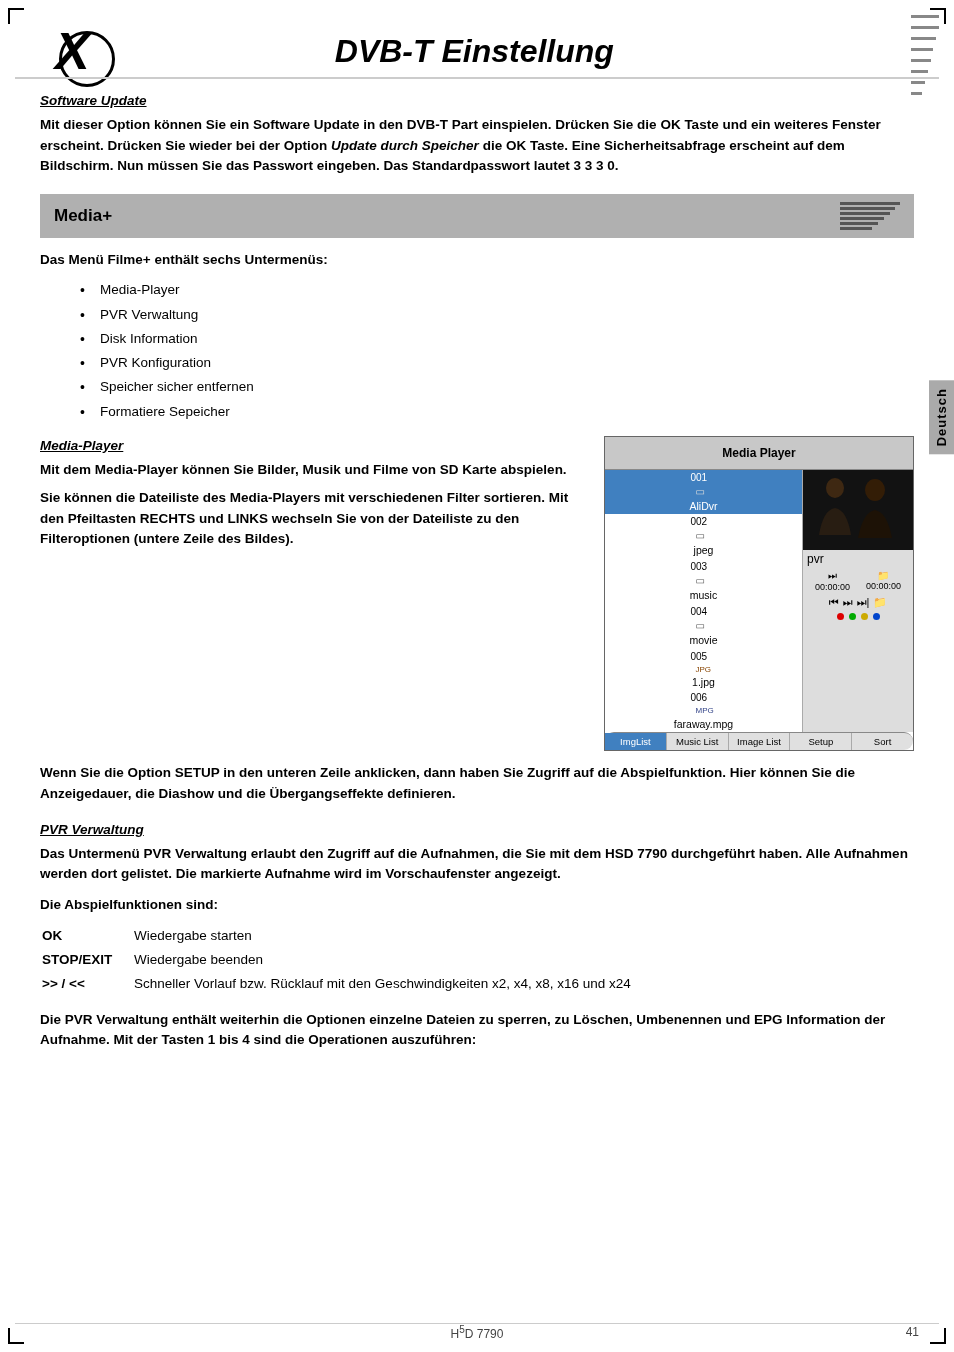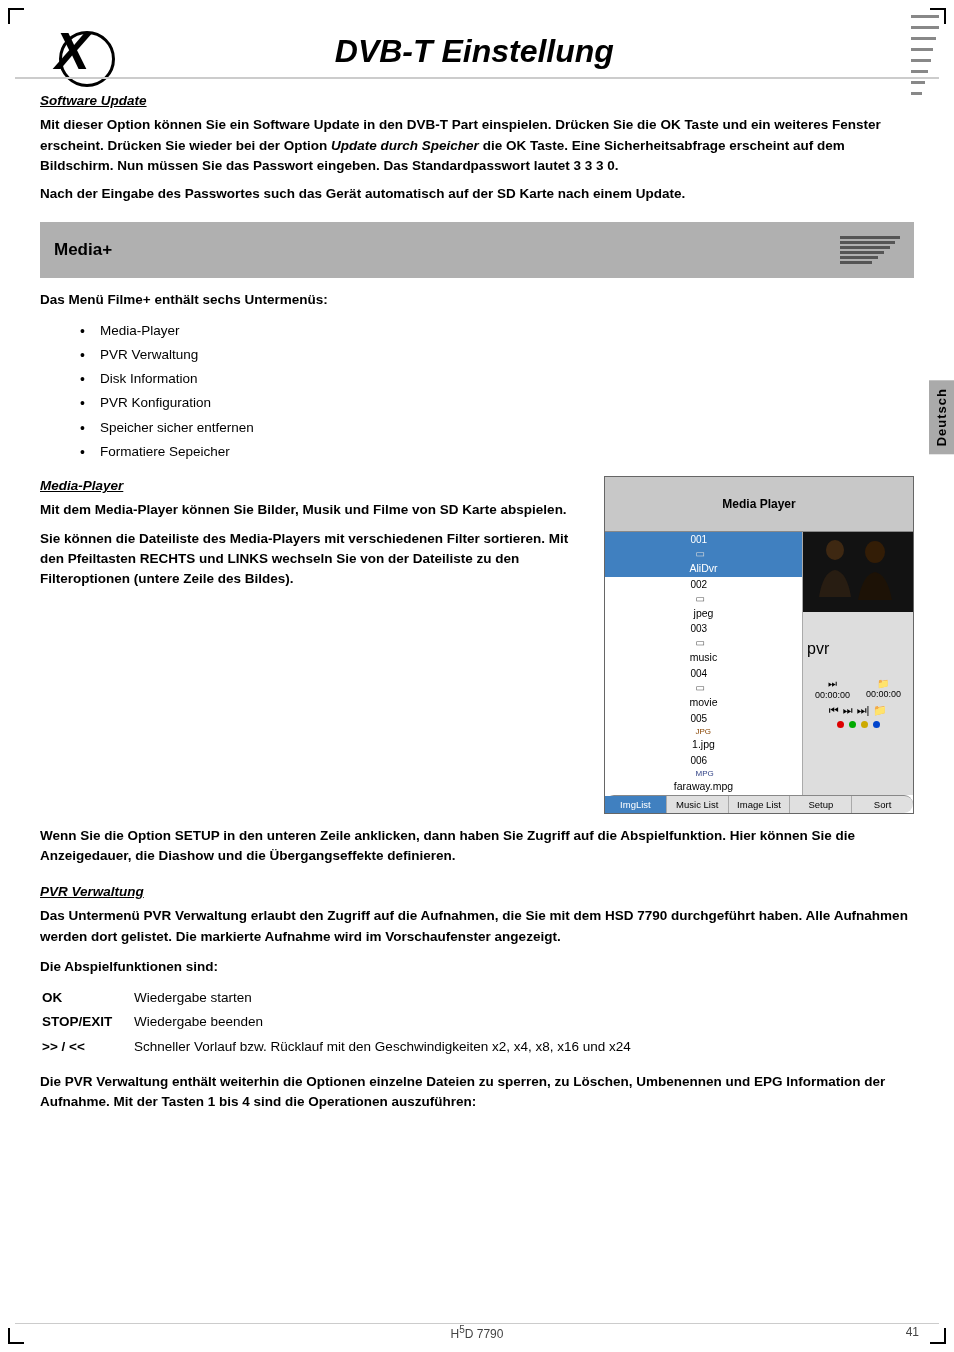--- a/index.html
+++ b/index.html
@@ -389,7 +389,6 @@
     <p>
       Mit dieser Option können Sie ein Software Update in den DVB-T Part einspielen. Drücken Sie die <strong>OK</strong> Taste und ein weiteres Fenster erscheint. Drücken Sie wieder bei der Option <em>Update durch Speicher</em> die <strong>OK</strong> Taste. Eine Sicherheitsabfrage erscheint auf dem Bildschirm. Nun müssen Sie das Passwort eingeben. Das Standardpasswort lautet <strong>3 3 3 0</strong>.
     </p>
-    <p>Nach der Eingabe des Passwortes such das Gerät automatisch auf der SD Karte nach einem Update.</p>
   </div>
 
   <div class="gray-section">

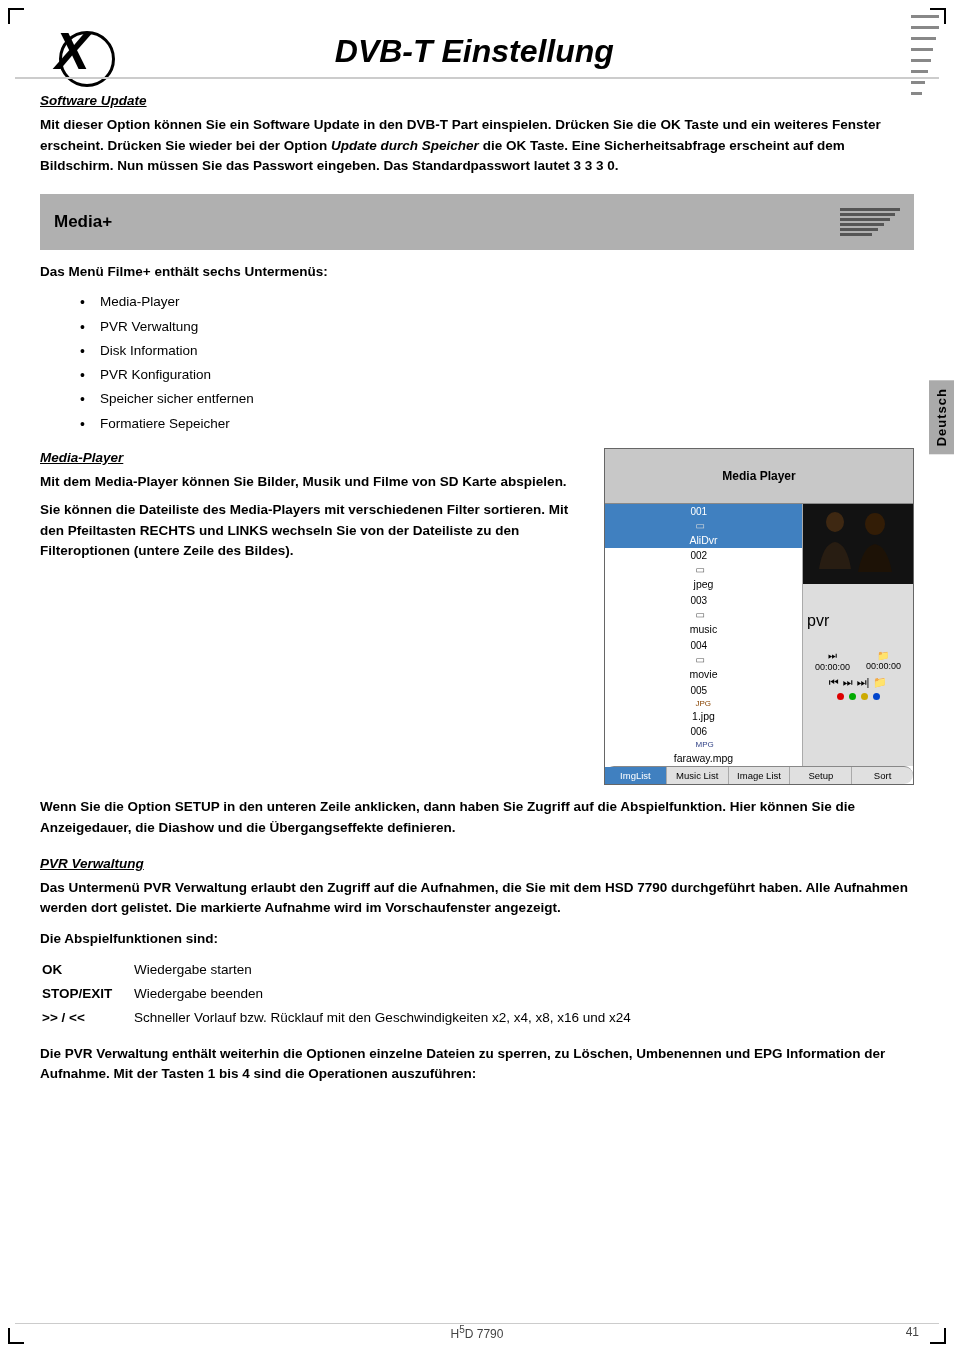--- a/index.html
+++ b/index.html
@@ -103,7 +103,7 @@
     
     .gray-section {
       background: #b0b0b0;
-      padding: 14px 14px;
+      padding: 8px 14px;
       font-size: 17px;
       font-weight: bold;
       margin: 18px 0 12px 0;

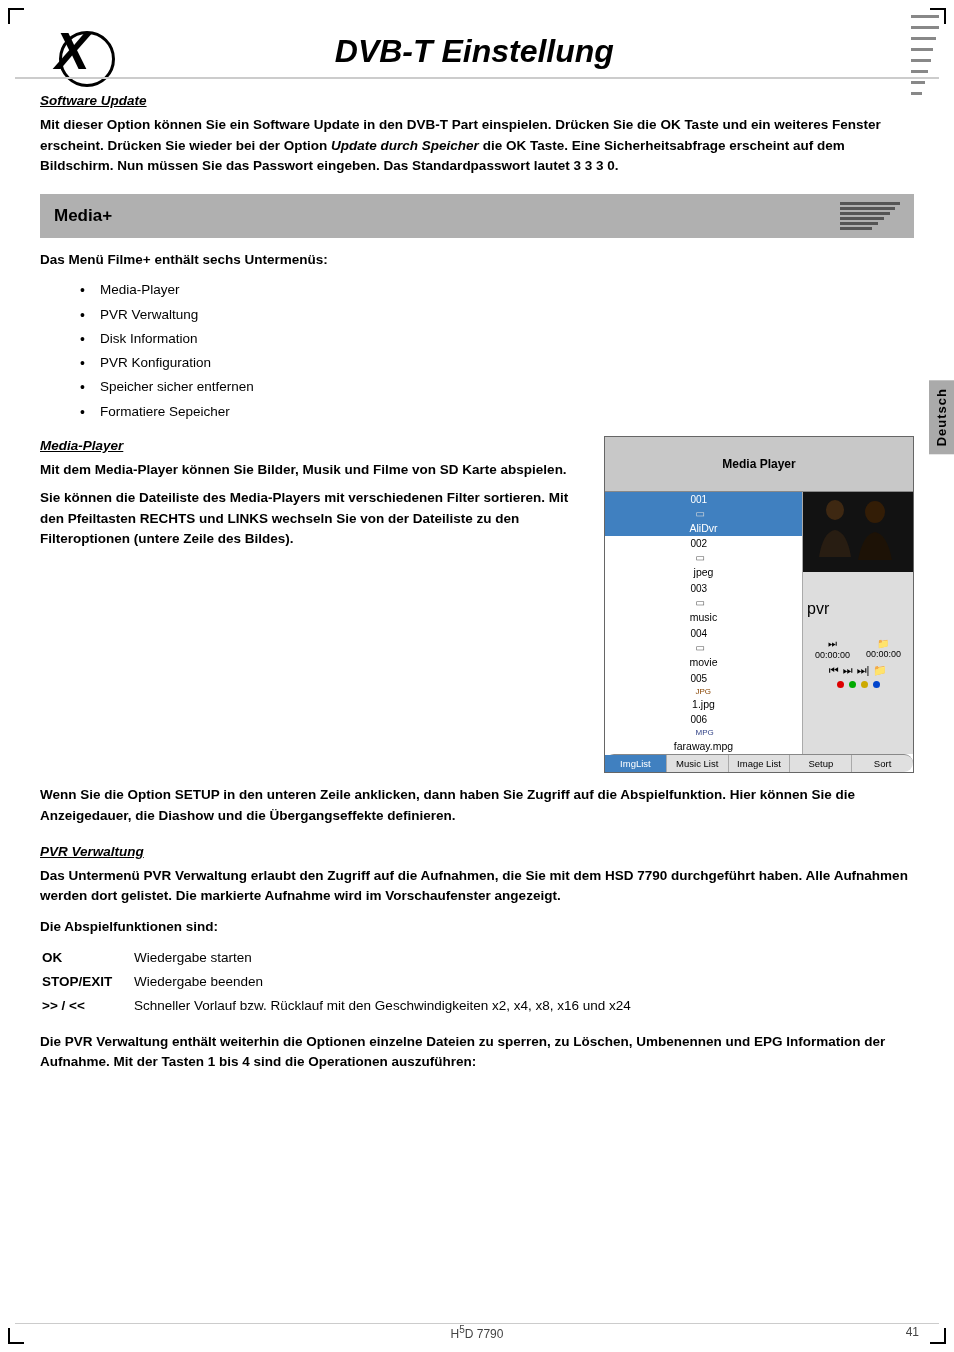--- a/index.html
+++ b/index.html
@@ -168,7 +168,7 @@
     .mp-title-bar {
       background: #c8c8c8;
       text-align: center;
-      padding: 20px 6px;
+      padding: 9px 6px;
       font-size: 12px;
       font-weight: bold;
       border-bottom: 1px solid #888;

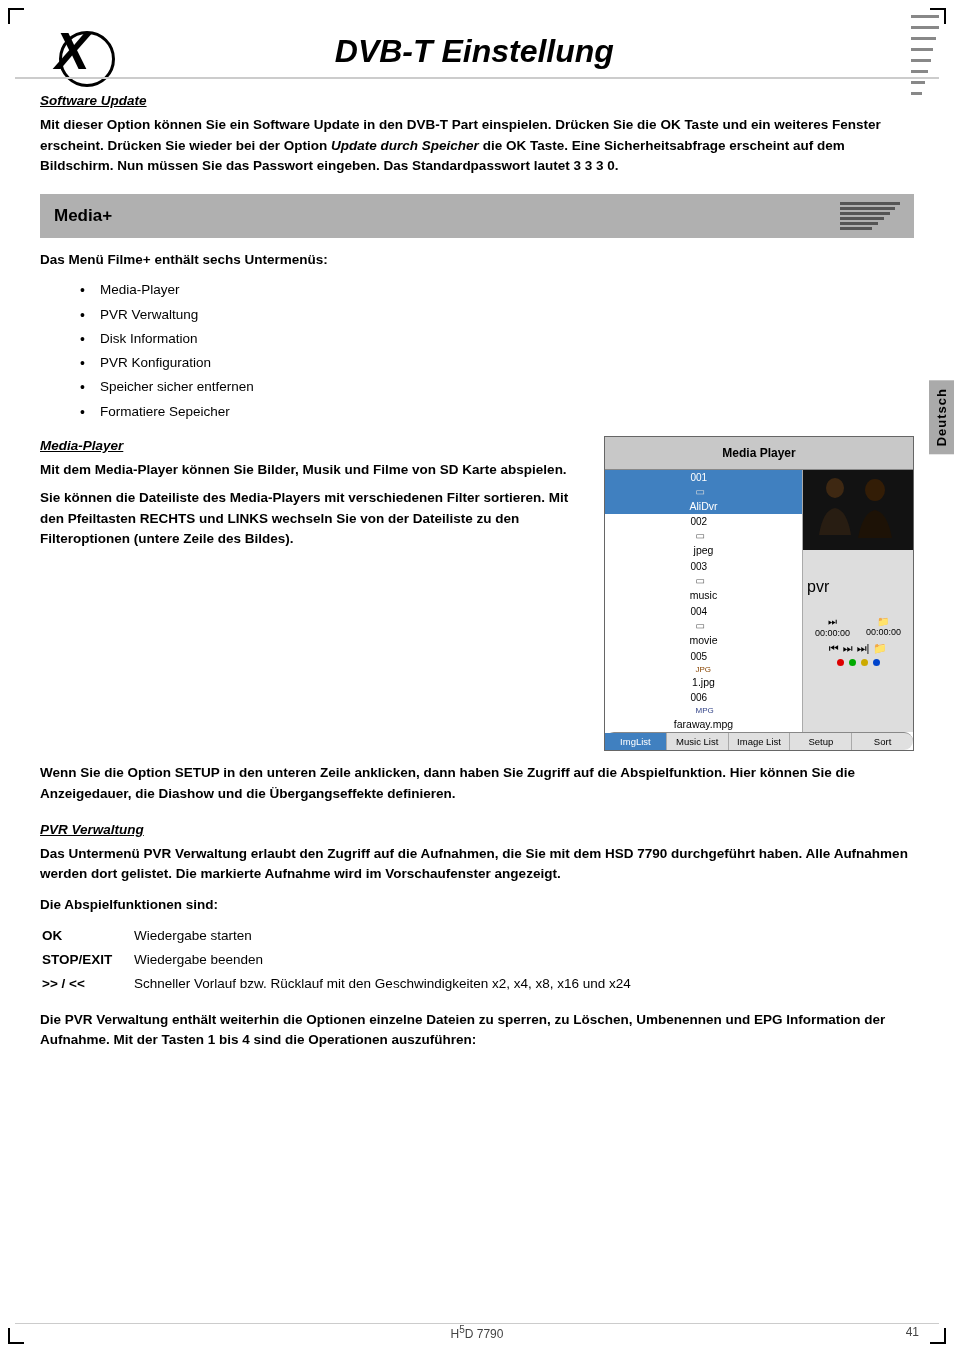--- a/index.html
+++ b/index.html
@@ -228,10 +228,9 @@
       position: relative;
     }
     .mp-pvr-label {
-      font-size: 16px;
-      padding: 18px 4px;
+      font-size: 12px;
+      padding: 2px 4px;
       color: #000;
-      margin-top: 10px;
     }
     .mp-times {
       display: flex;

